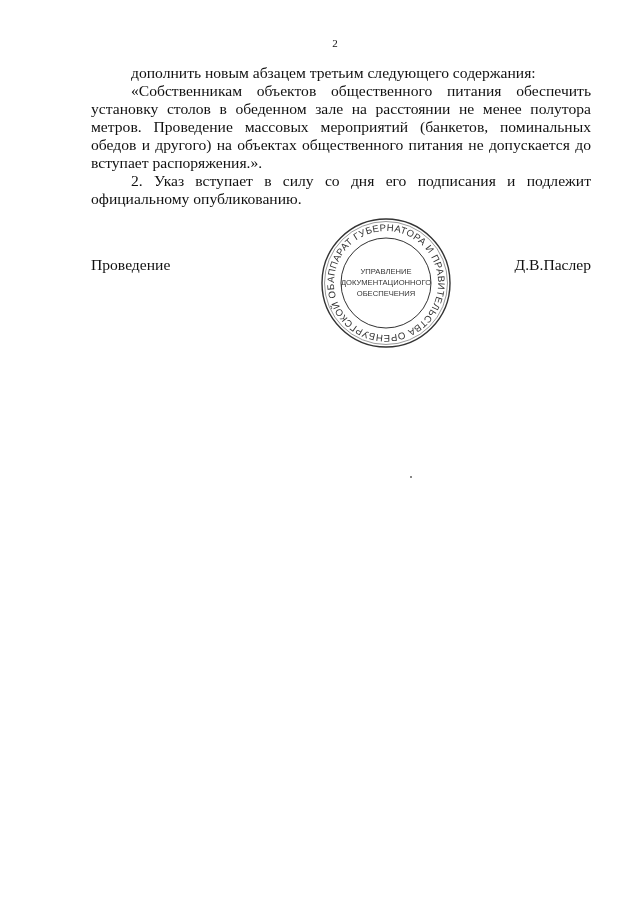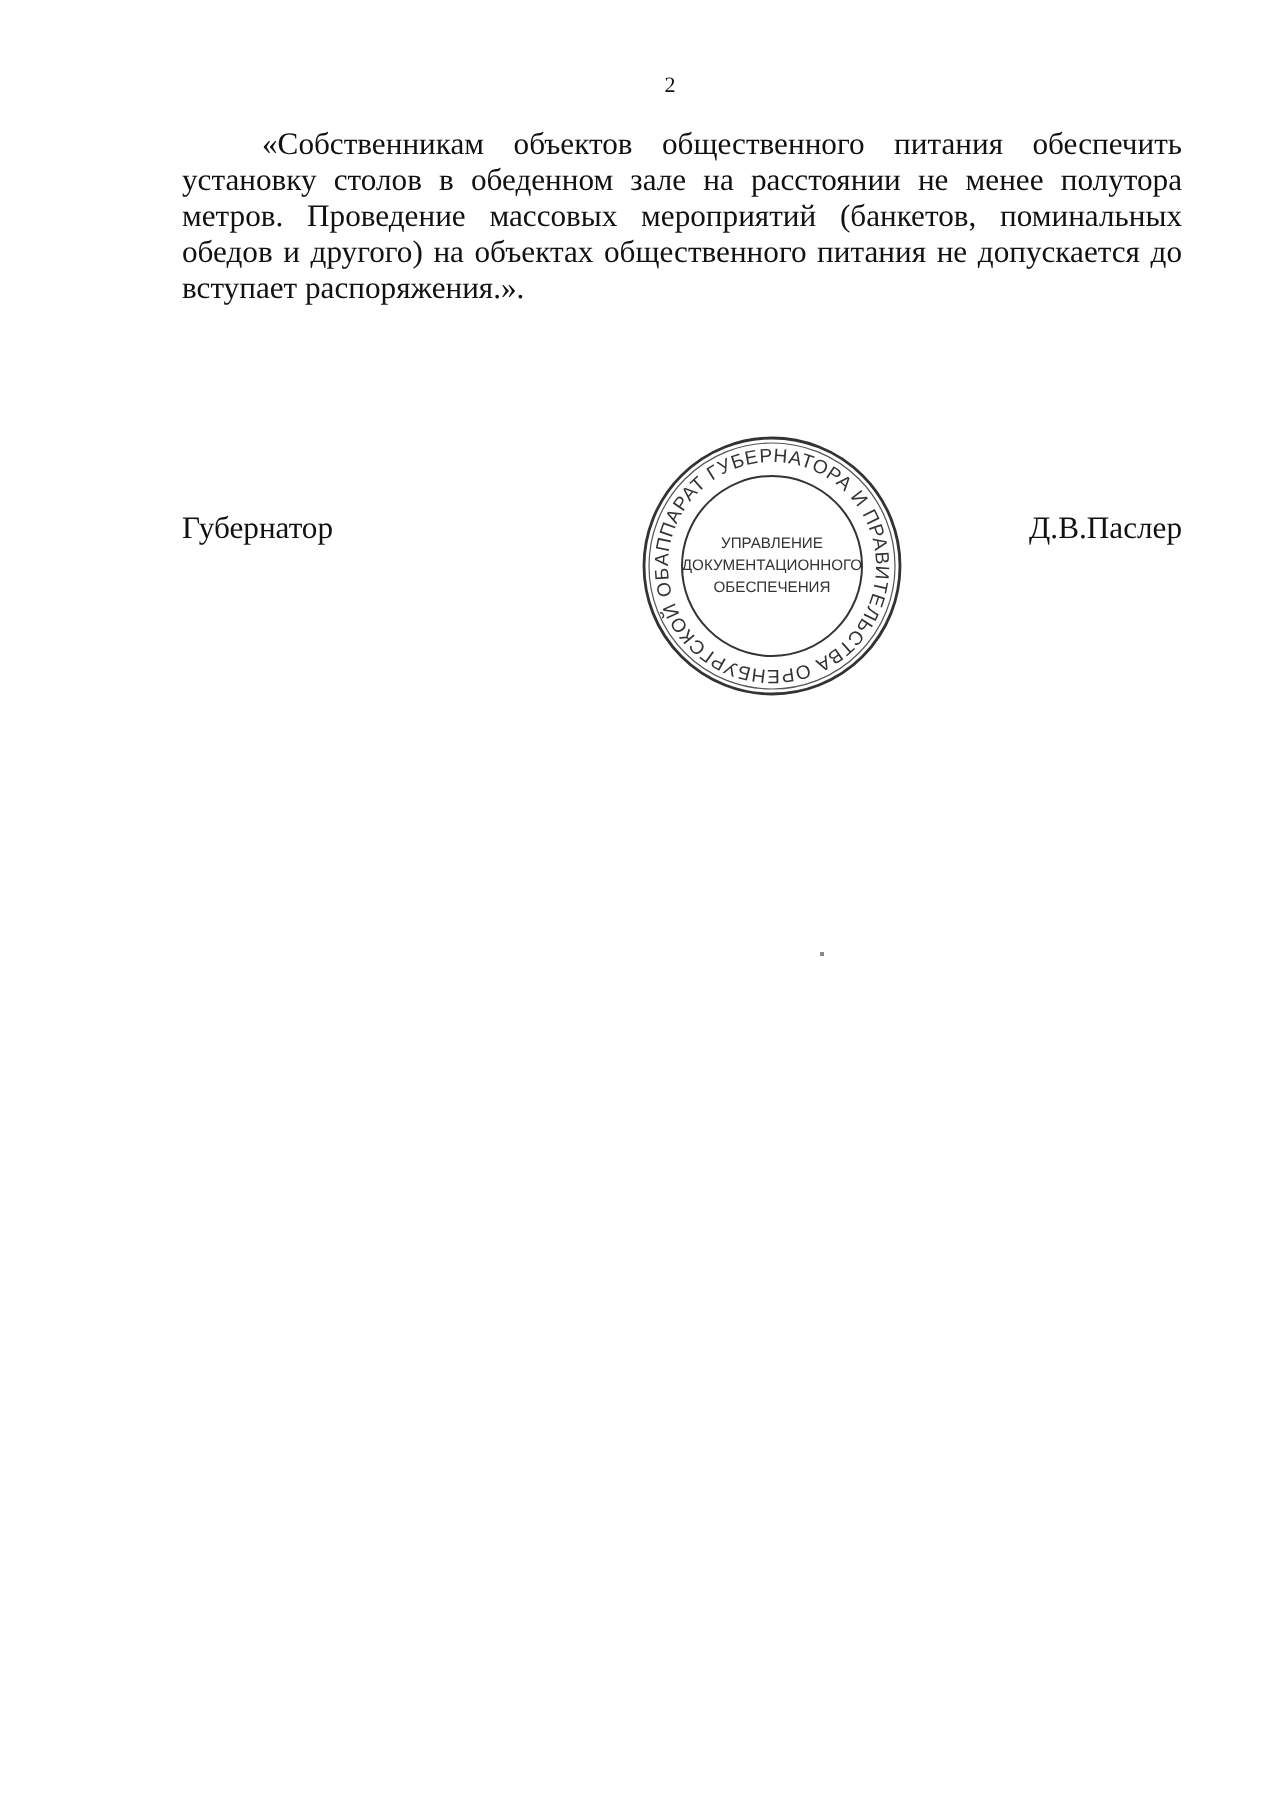--- a/index.html
+++ b/index.html
@@ -81,6 +81,7 @@
 <div class="page-number">2</div>
 
 <div class="body-text">
+  <p class="para">дополнить новым абзацем третьим следующего содержания:</p>
   <p class="para">«Собственникам объектов общественного питания обеспечить установку столов в обеденном зале на расстоянии не менее полутора метров. Проведение массовых мероприятий (банкетов, поминальных обедов и другого) на объектах общественного питания не допускается до вступает распоряжения.».</p>
 </div>
 

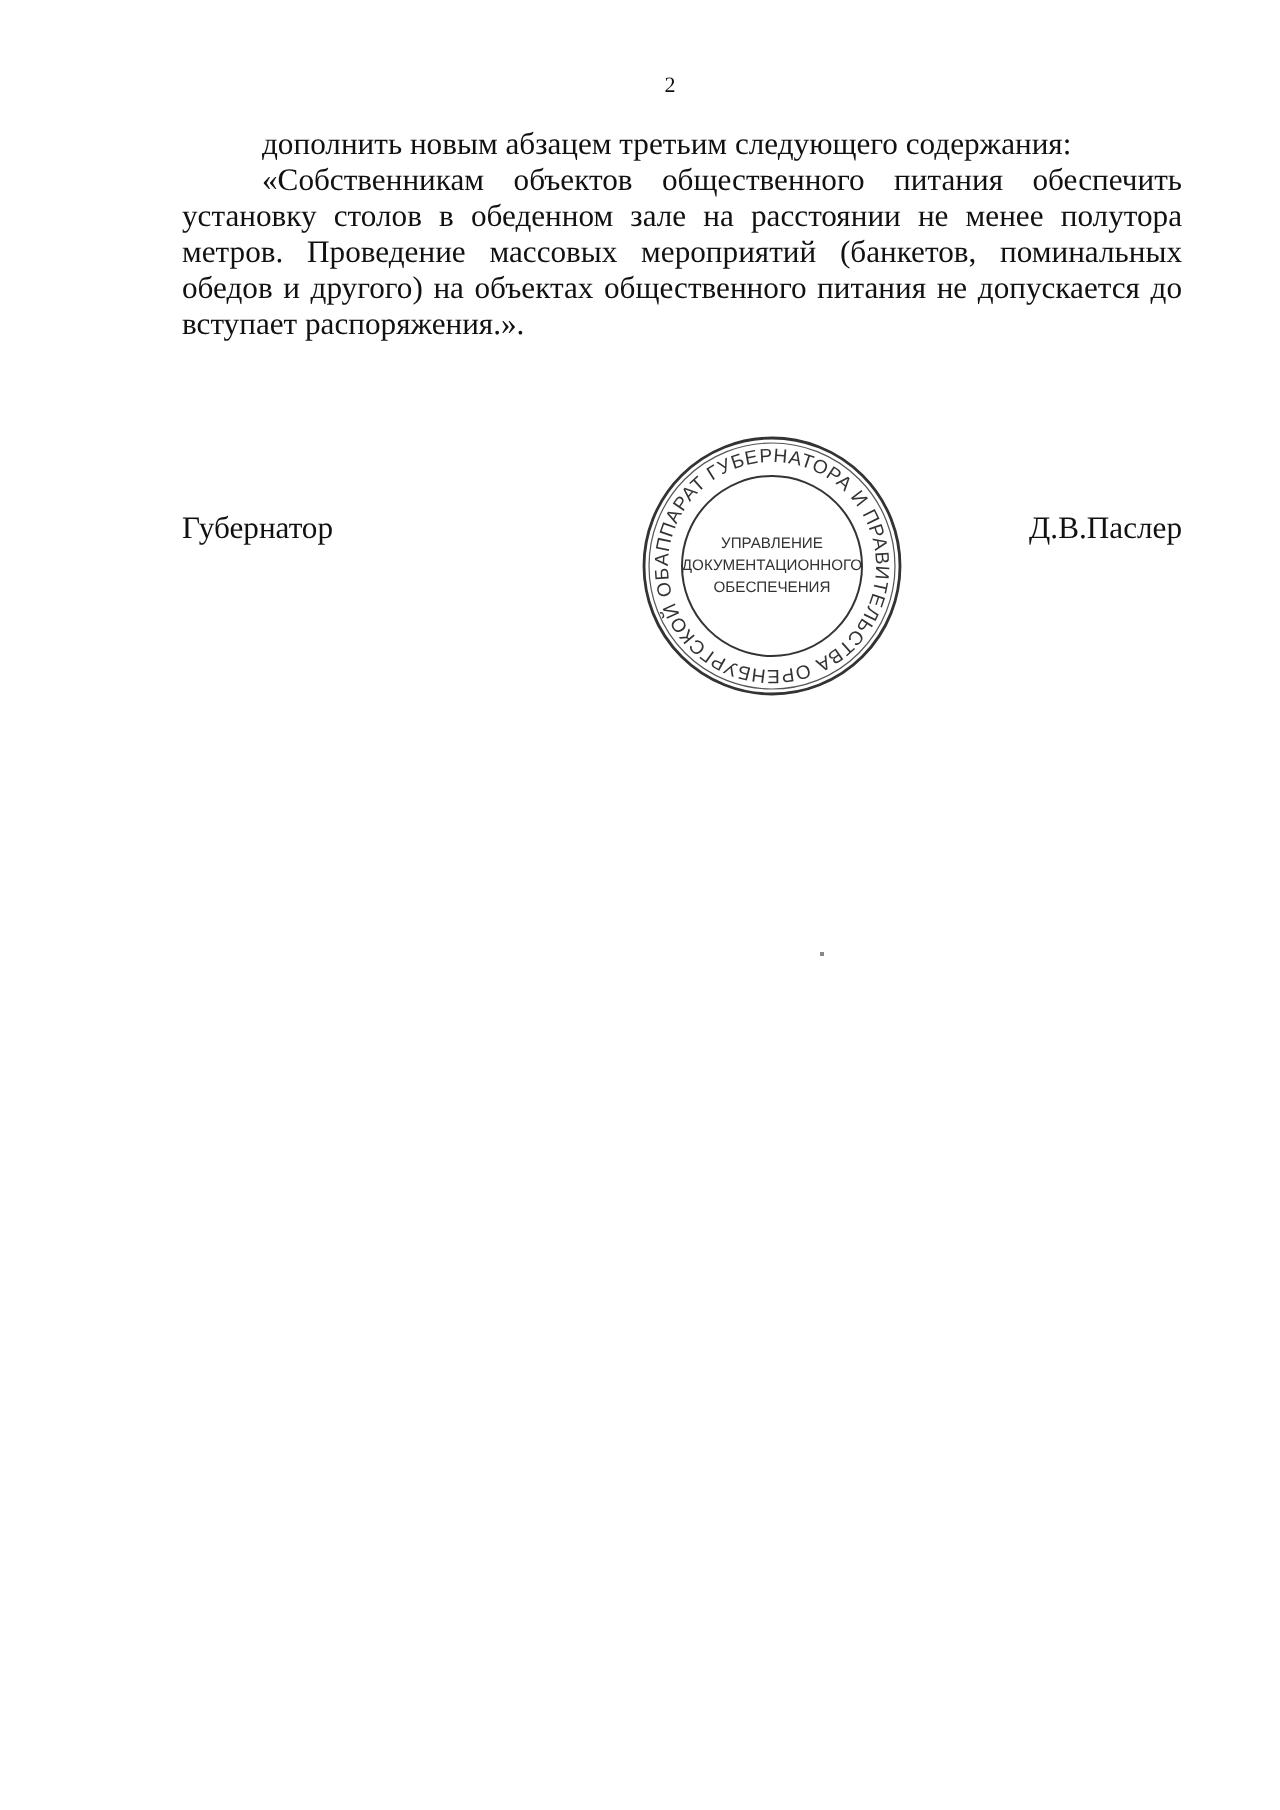--- a/index.html
+++ b/index.html
@@ -83,6 +83,7 @@
 <div class="body-text">
   <p class="para">дополнить новым абзацем третьим следующего содержания:</p>
   <p class="para">«Собственникам объектов общественного питания обеспечить установку столов в обеденном зале на расстоянии не менее полутора метров. Проведение массовых мероприятий (банкетов, поминальных обедов и другого) на объектах общественного питания не допускается до вступает распоряжения.».</p>
+  <p class="para">2. Указ вступает в силу со дня его подписания и подлежит официальному опубликованию.</p>
 </div>
 
 <div class="signature-row">

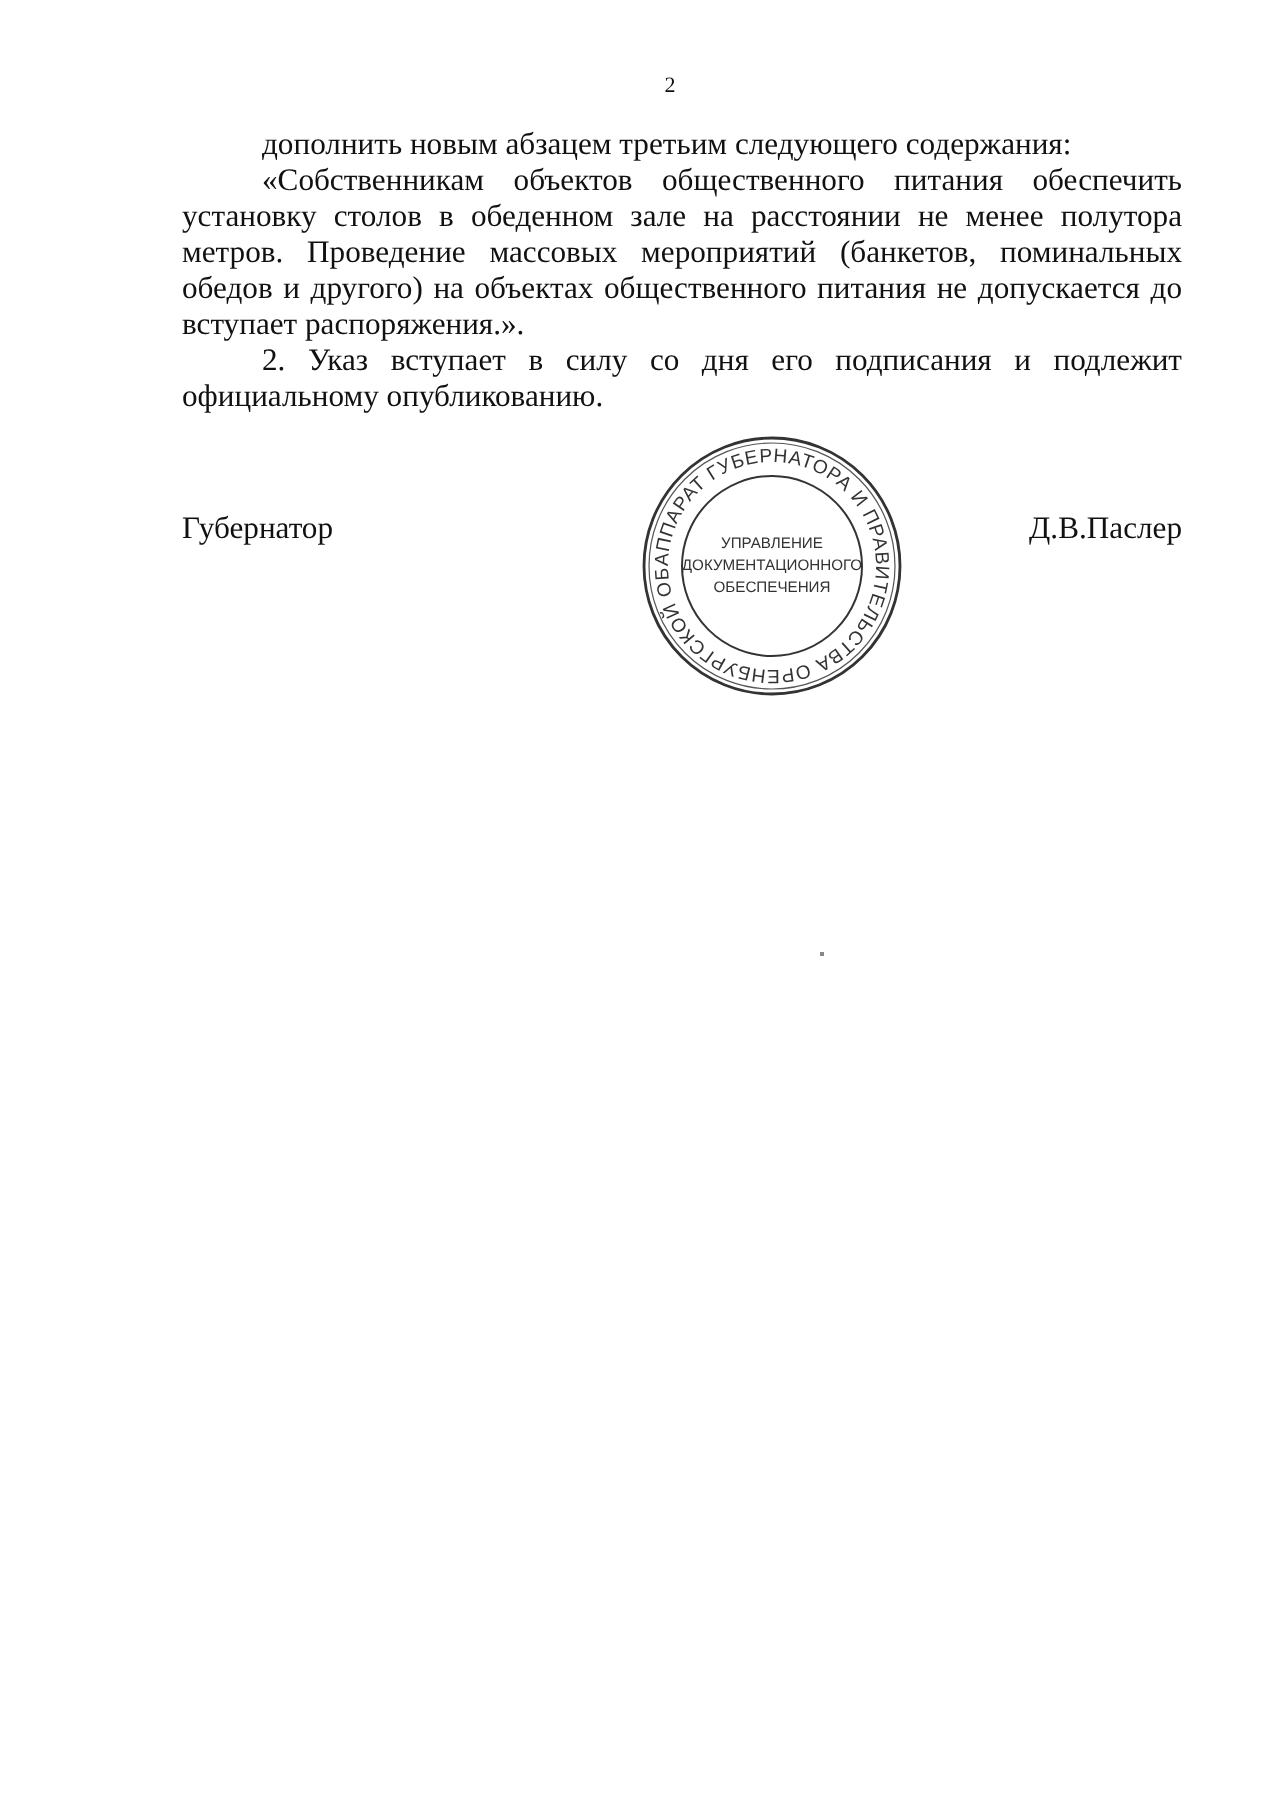--- a/index.html
+++ b/index.html
@@ -87,7 +87,7 @@
 </div>
 
 <div class="signature-row">
-  <span class="signature-title">Губернатор</span>
+  <span class="signature-title">Проведение</span>
   <span class="signature-name">Д.В.Паслер</span>
 </div>
 

